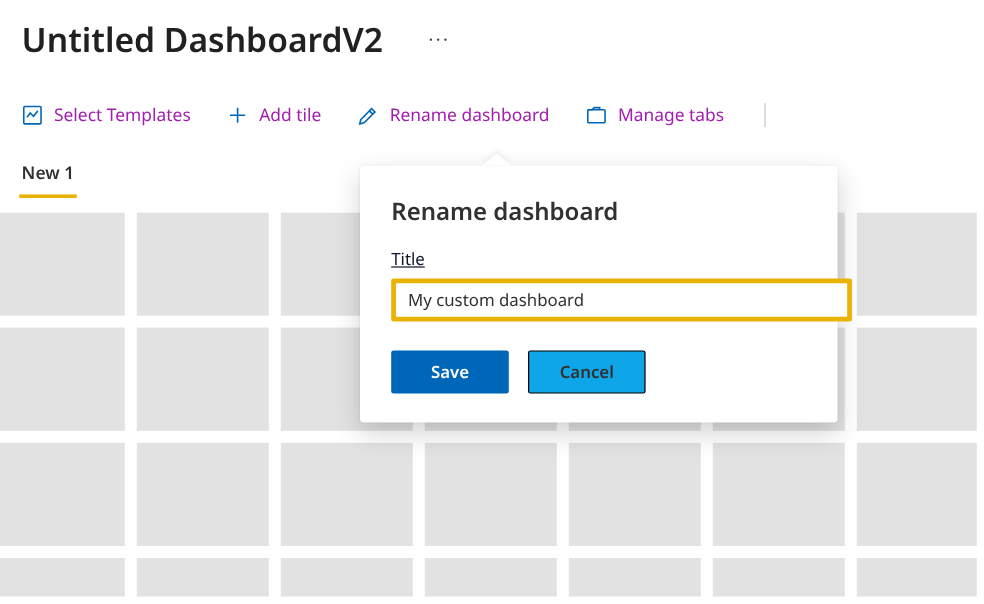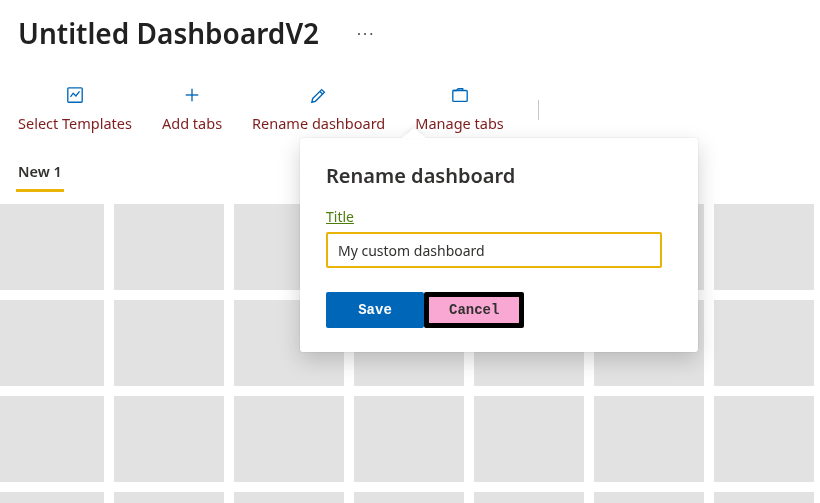--- a/index.html
+++ b/index.html
@@ -44,8 +44,7 @@
     gap: 9px;
     cursor: pointer;
     font-size: 14.5px;
-    color: #7f1d1d;
-    flex-direction: column;
+    color: #a21caf;
   }
   .tool-item svg { width: 18px; height: 18px; display: block; }
   .tool-item .icon { color: #0067B8; }

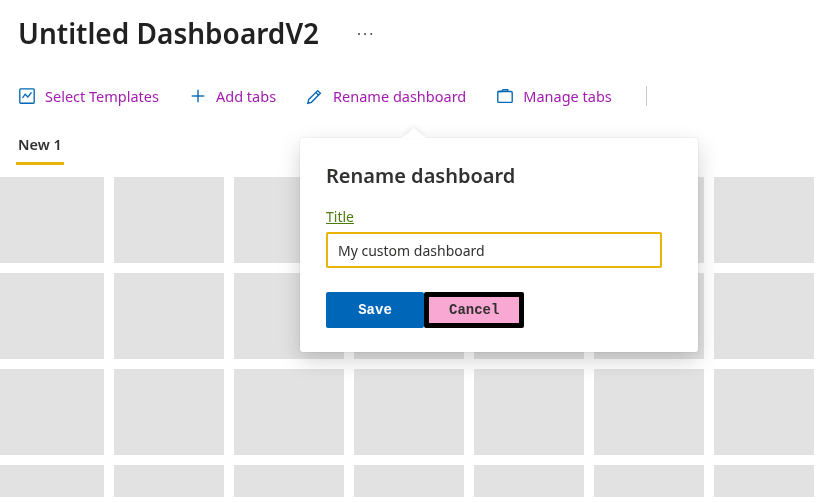--- a/index.html
+++ b/index.html
@@ -179,7 +179,7 @@
         <line x1="3" y1="10" x2="17" y2="10"></line>
       </svg>
     </span>
-    <span>Add tabs</span>
+    <span>Add tile</span>
   </div>
 
   <div class="tool-item">

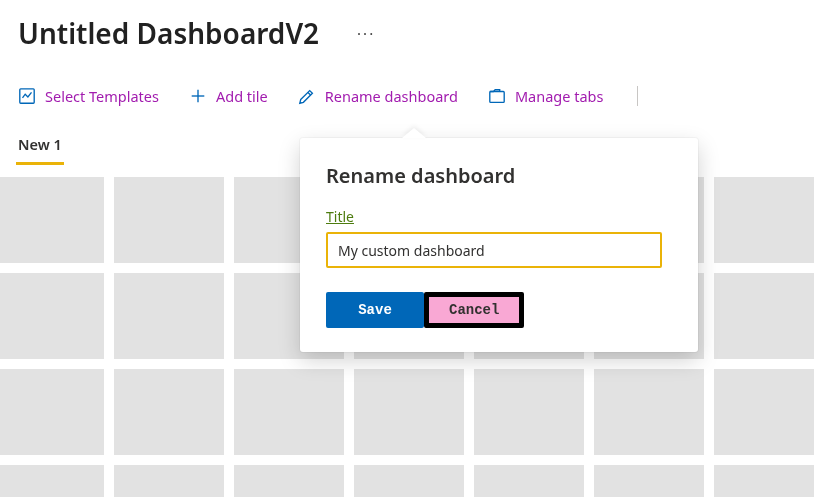--- a/index.html
+++ b/index.html
@@ -113,7 +113,7 @@
   .field-label {
     font-size: 14px;
     margin-bottom: 6px;
-    color: #4d7c0f;
+    color: #0f172a;
     text-decoration: underline;
   }
   .text-input {

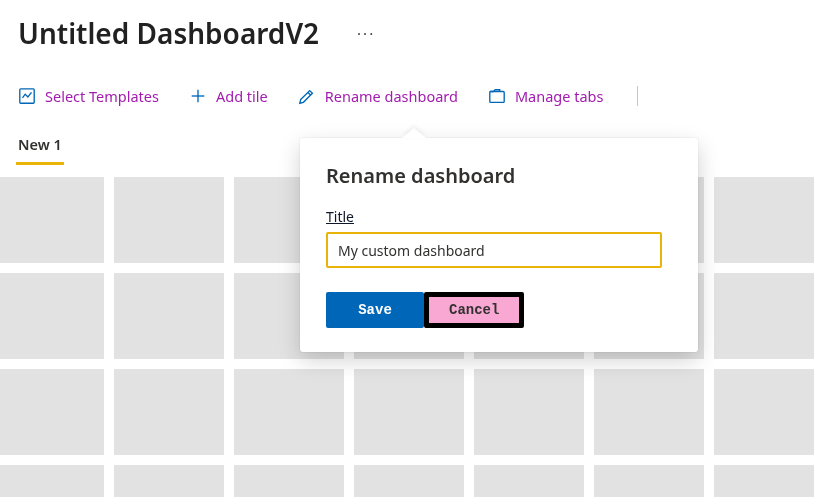--- a/index.html
+++ b/index.html
@@ -117,9 +117,9 @@
     text-decoration: underline;
   }
   .text-input {
-    width: 336px;
+    width: 384px;
     height: 36px;
-    border: 2px solid #eab308;
+    border: 4px solid #eab308;
     border-radius: 2px;
     padding: 0 10px;
     font-size: 14px;

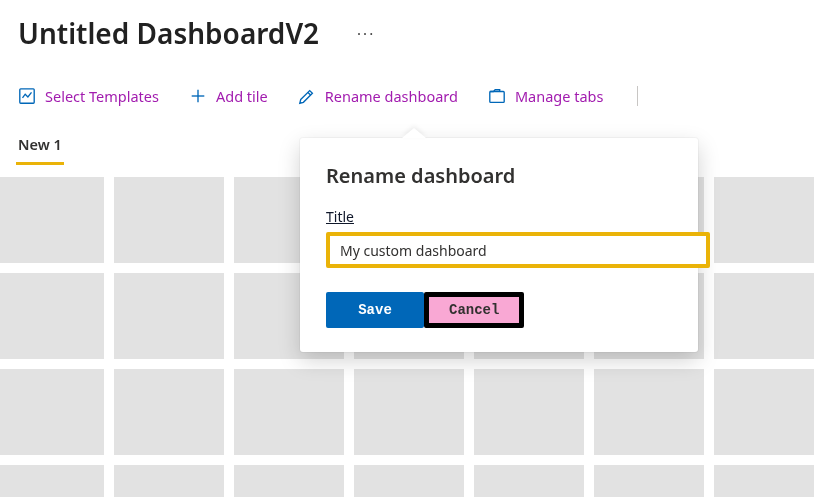--- a/index.html
+++ b/index.html
@@ -128,8 +128,8 @@
   }
   .btn-row {
     display: flex;
+    gap: 16px;
     margin-top: 24px;
-    font-family: Liberation Mono, monospace;
   }
   .btn {
     height: 36px;

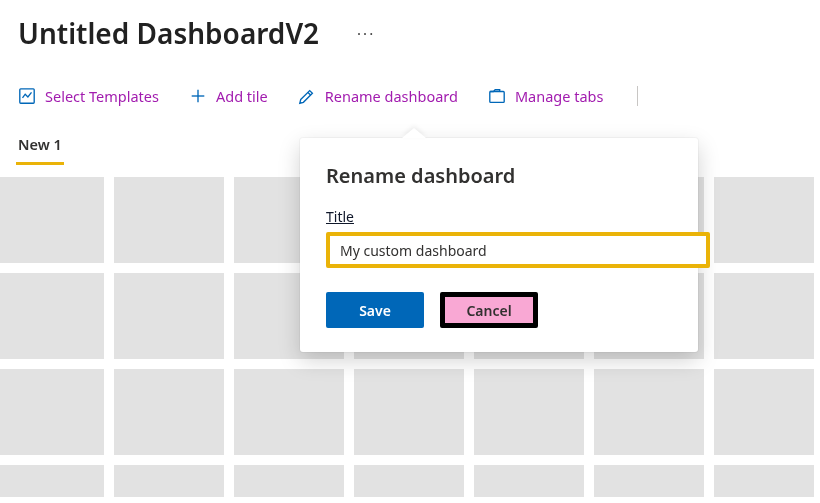--- a/index.html
+++ b/index.html
@@ -147,9 +147,9 @@
     border: none;
   }
   .btn-secondary {
-    background: #f9a8d4;
-    color: #323130;
-    border: 5px solid #000000;
+    background: #0ea5e9;
+    color: #323130;
+    border: 1px solid #000000;
   }
 </style>
 </head>

